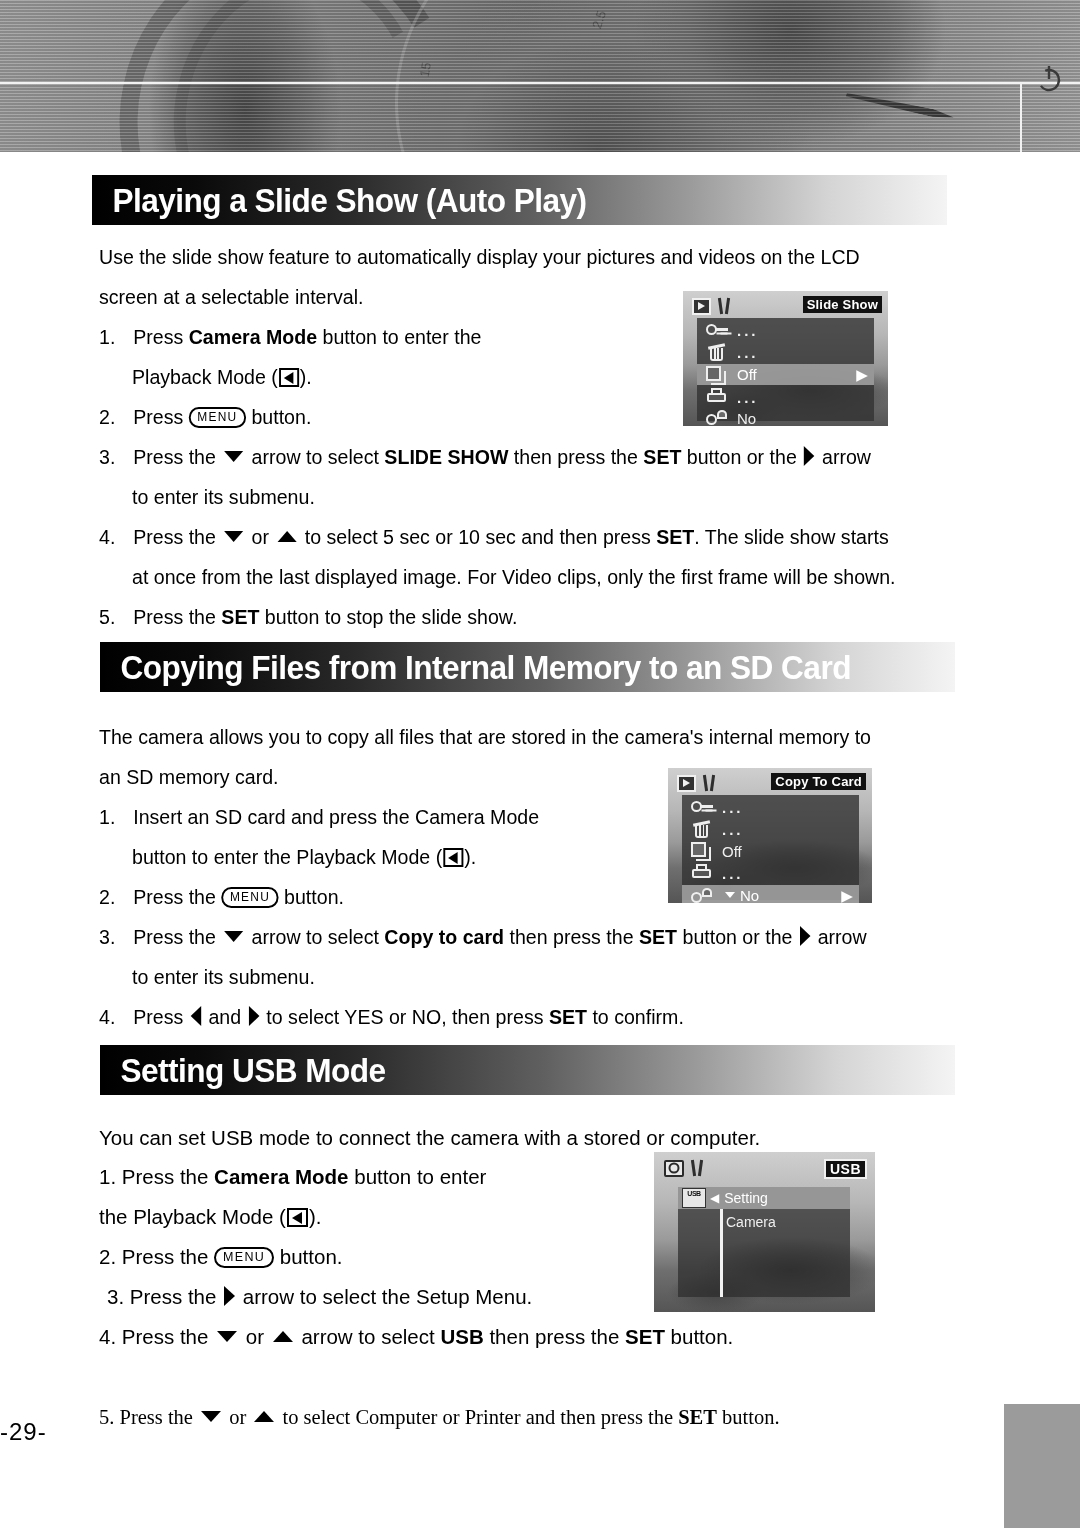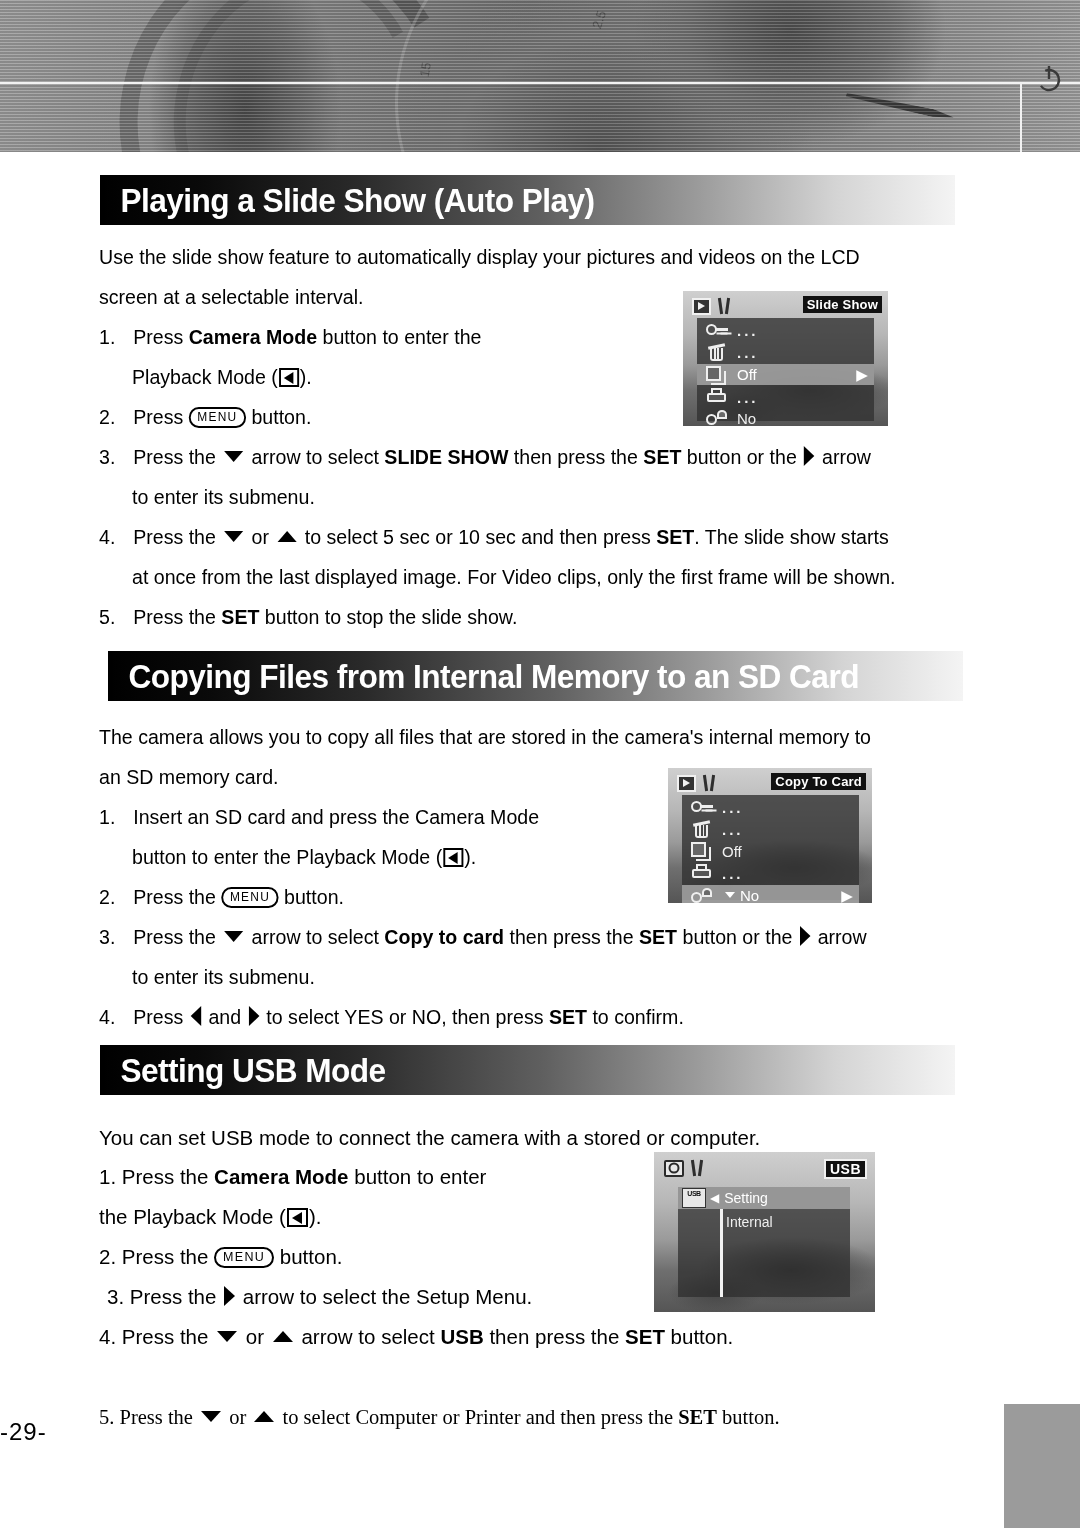--- a/index.html
+++ b/index.html
@@ -436,7 +436,7 @@
   </svg>
 </div>
 
-<div class="heading" style="left:100px; top:175px; width:855px;">
+<div class="heading" style="left:92px; top:175px; width:855px;">
   <span class="heading-text">Playing a Slide Show (Auto Play)</span>
 </div>
 

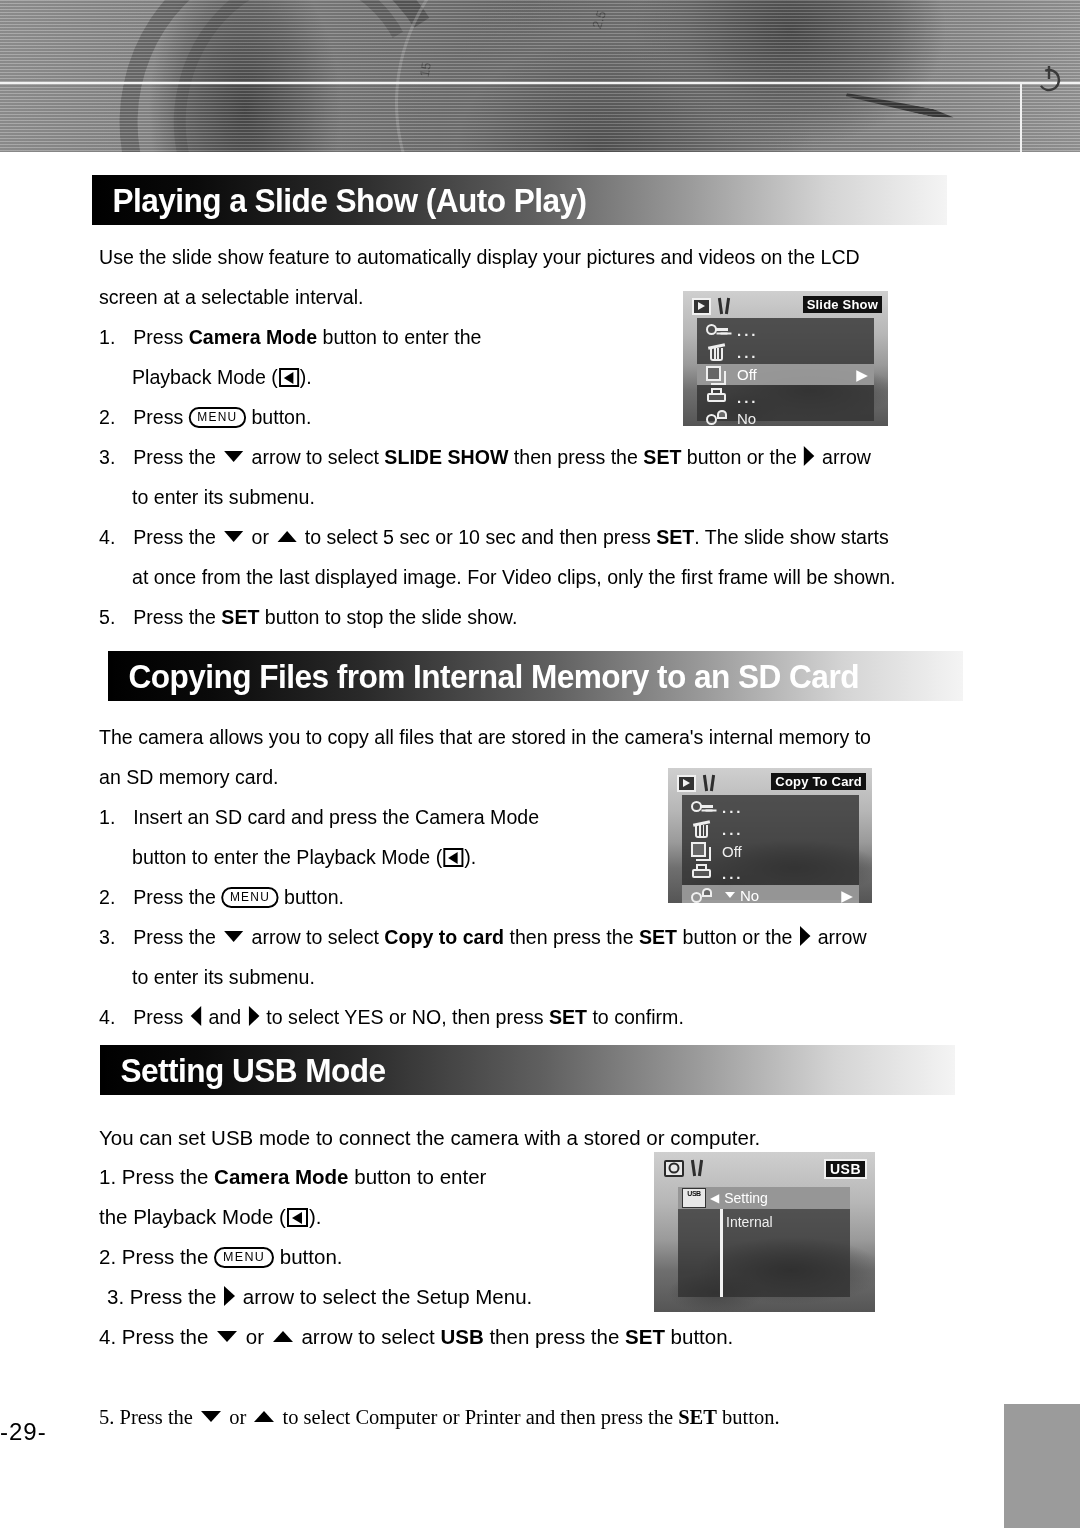--- a/index.html
+++ b/index.html
@@ -519,7 +519,7 @@
   </div>
 </div>
 
-<div class="heading" style="left:108px; top:642px; width:855px;margin-top:9px;">
+<div class="heading" style="left:100px; top:642px; width:855px;">
   <span class="heading-text">Copying Files from Internal Memory to an SD Card</span>
 </div>
 

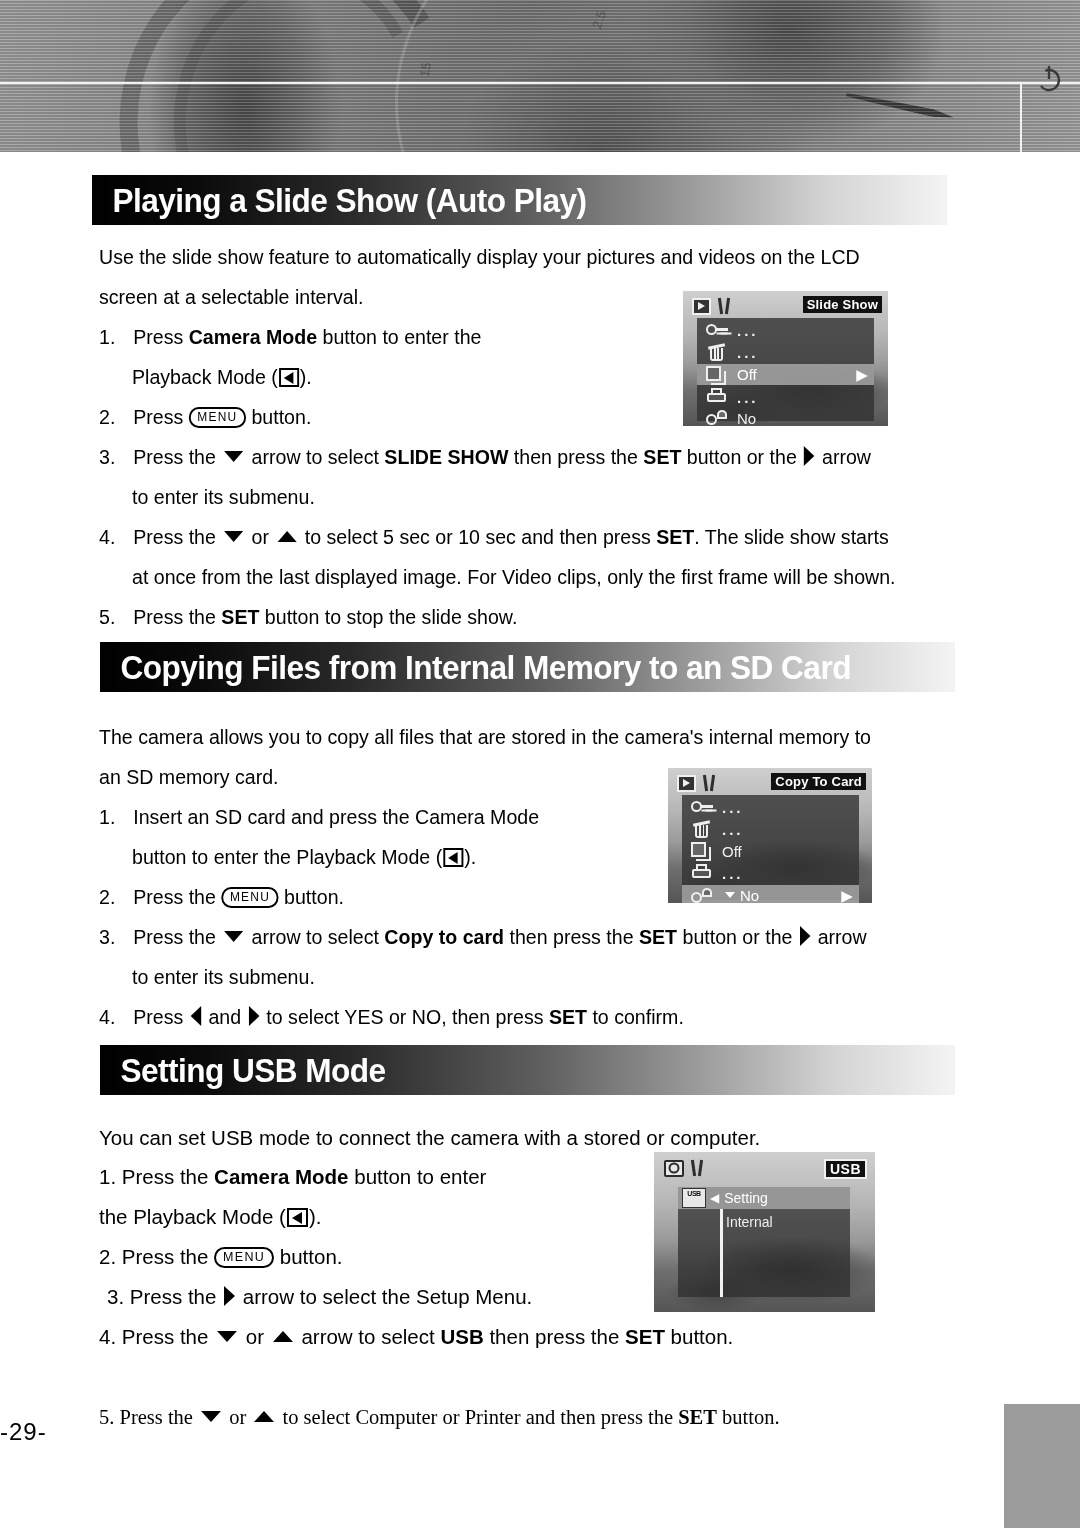--- a/index.html
+++ b/index.html
@@ -635,7 +635,7 @@
   </div>
   <div style="position:absolute; left:24px; top:59px; width:172px; height:22px; display:flex; align-items:center;">
     <span style="width:48px;"></span>
-    <span style="color:#efefef; font-size:14px;">Internal</span>
+    <span style="color:#efefef; font-size:14px;">Camera</span>
   </div>
   <div class="usb-divider" style="left:66px; top:57px; height:88px;"></div>
 </div>

